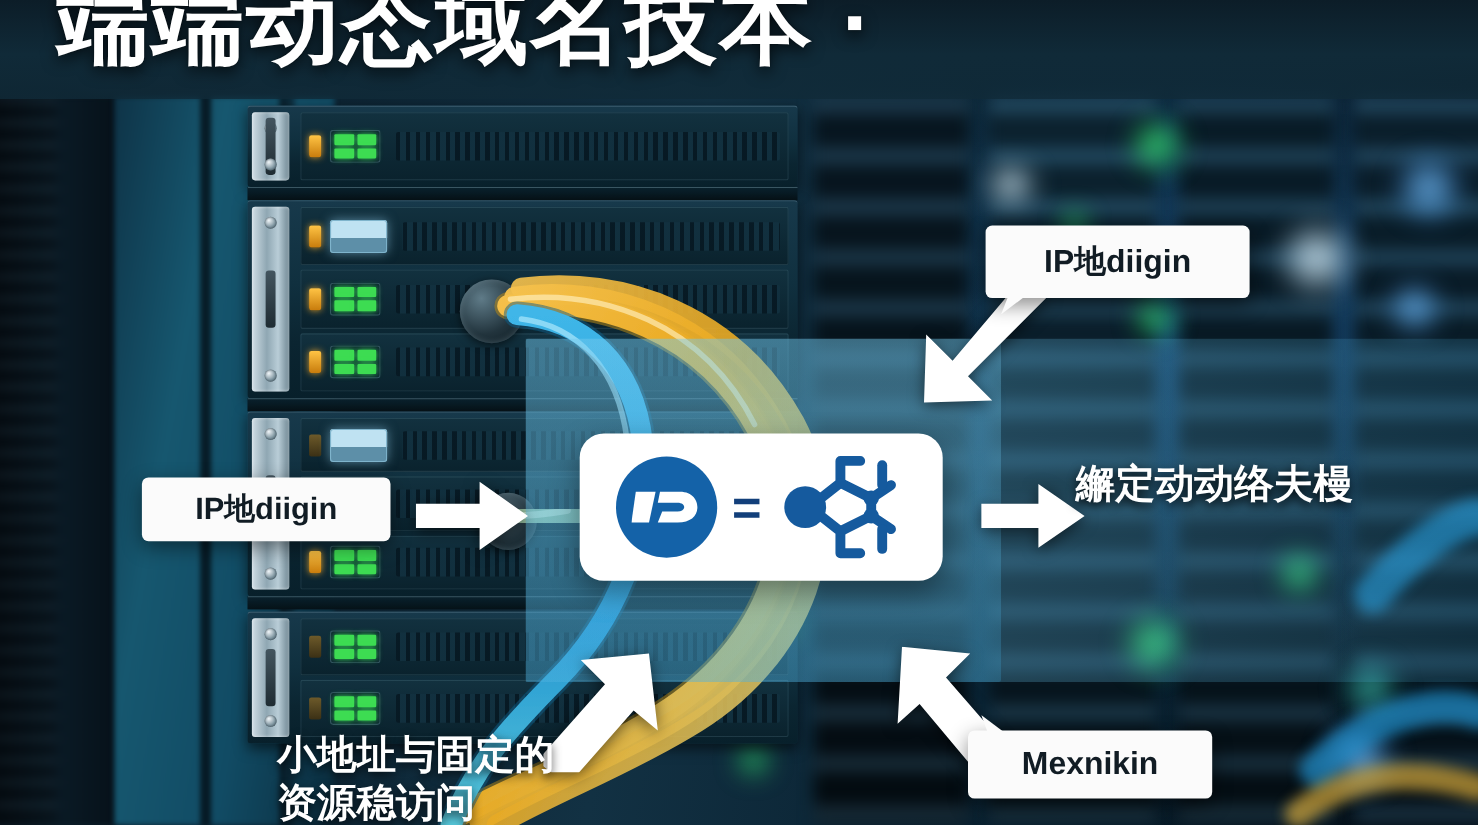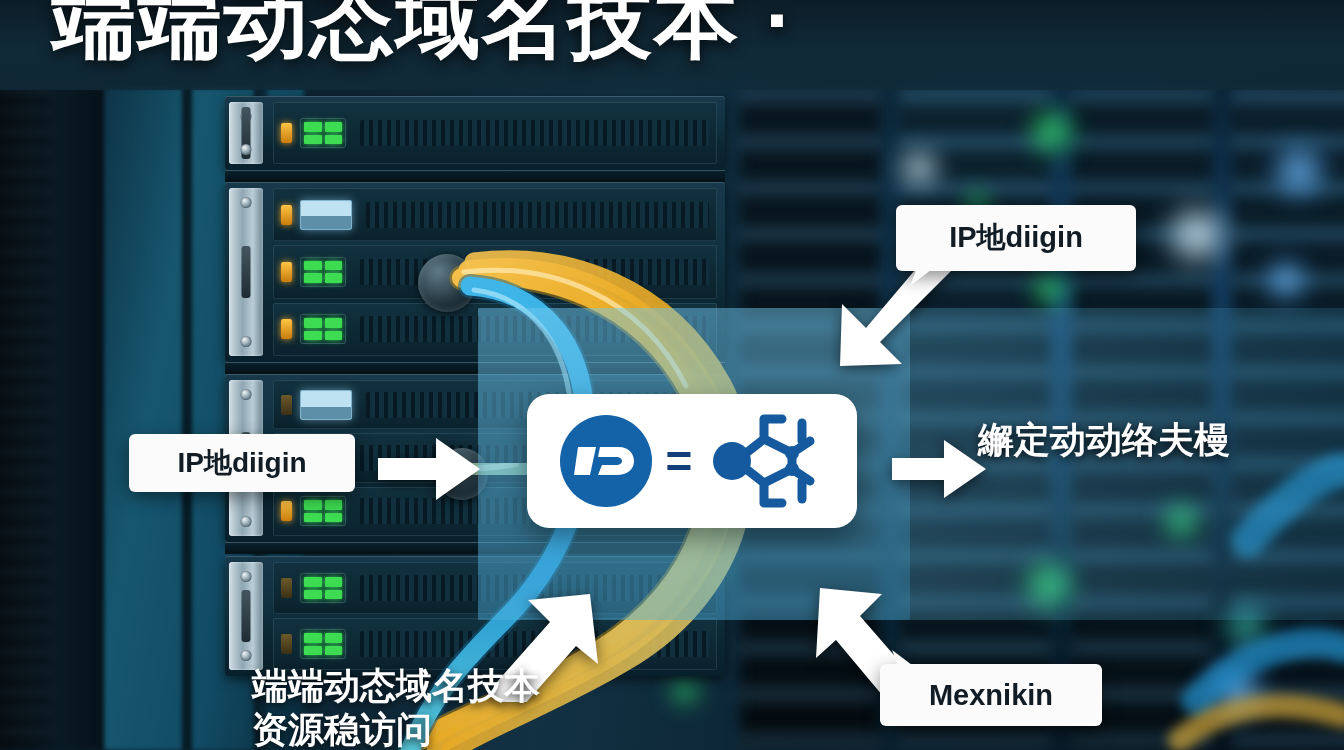--- a/index.html
+++ b/index.html
@@ -427,7 +427,7 @@
   </div>
 
   <div class="caption cap-bl">
-    <div>端端动态域名技本</div>
+    <div>小地址与固定的</div>
     <div>资源稳访问</div>
   </div>
 

